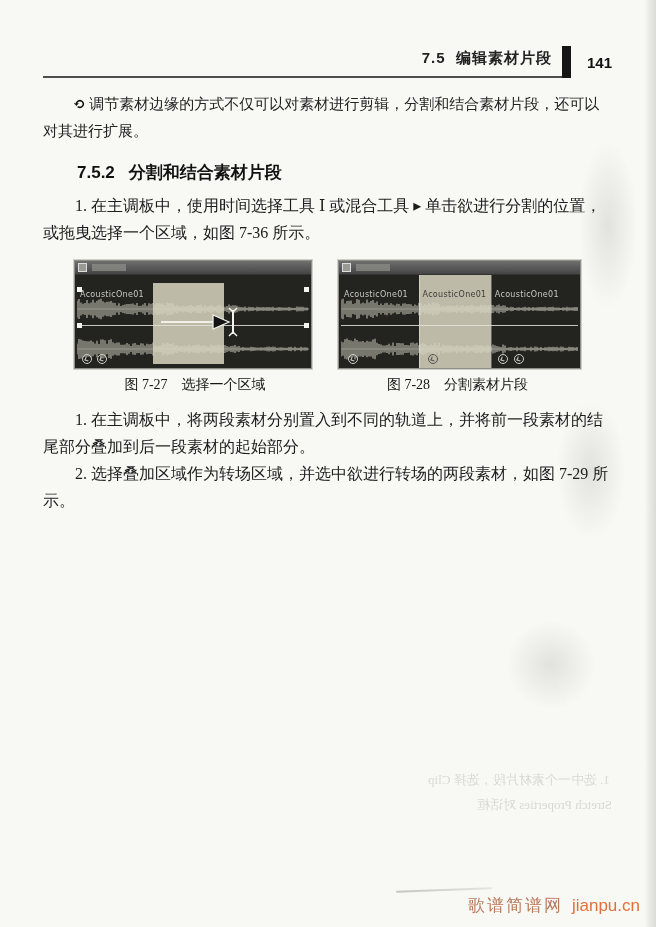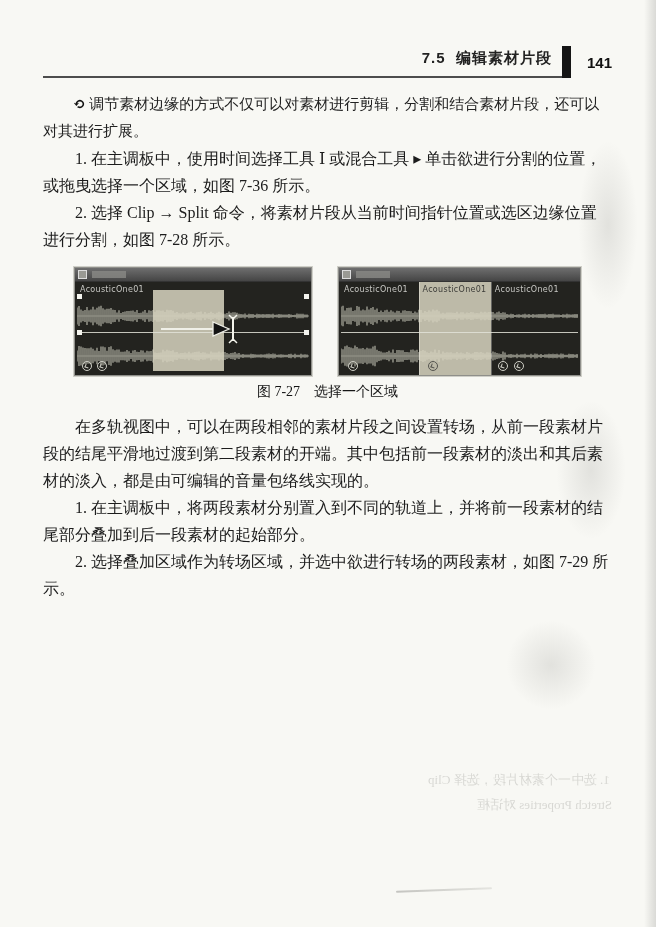--- a/index.html
+++ b/index.html
@@ -109,6 +109,7 @@
     <p class="note indent first"><span class="note-icon">⟲</span> <span>调节素材边缘的方式不仅可以对素材进行剪辑，分割和结合素材片段，还可以对其进行扩展。</span></p>
 
 
+    <h2><span>7.5.2</span><span class="sec-t">分割和结合素材片段</span></h2>
     <p class="indent">1. 在主调板中，使用时间选择工具 Ⅰ 或混合工具 ▸ 单击欲进行分割的位置，或拖曳选择一个区域，如图 7-36 所示。</p>
     <p class="indent">2. 选择 Clip → Split 命令，将素材片段从当前时间指针位置或选区边缘位置进行分割，如图 7-28 所示。</p>
 

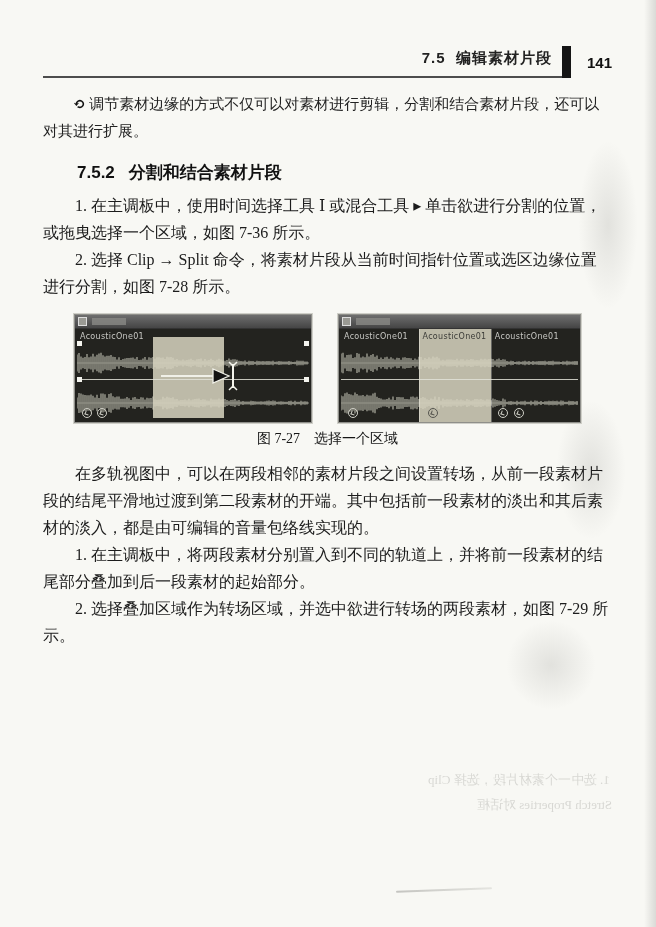--- a/index.html
+++ b/index.html
@@ -111,7 +111,6 @@
 
     <h2><span>7.5.2</span><span class="sec-t">分割和结合素材片段</span></h2>
     <p class="indent">1. 在主调板中，使用时间选择工具 Ⅰ 或混合工具 ▸ 单击欲进行分割的位置，或拖曳选择一个区域，如图 7-36 所示。</p>
-    <p class="indent">2. 选择 Clip → Split 命令，将素材片段从当前时间指针位置或选区边缘位置进行分割，如图 7-28 所示。</p>
 
     <div class="figs">
 

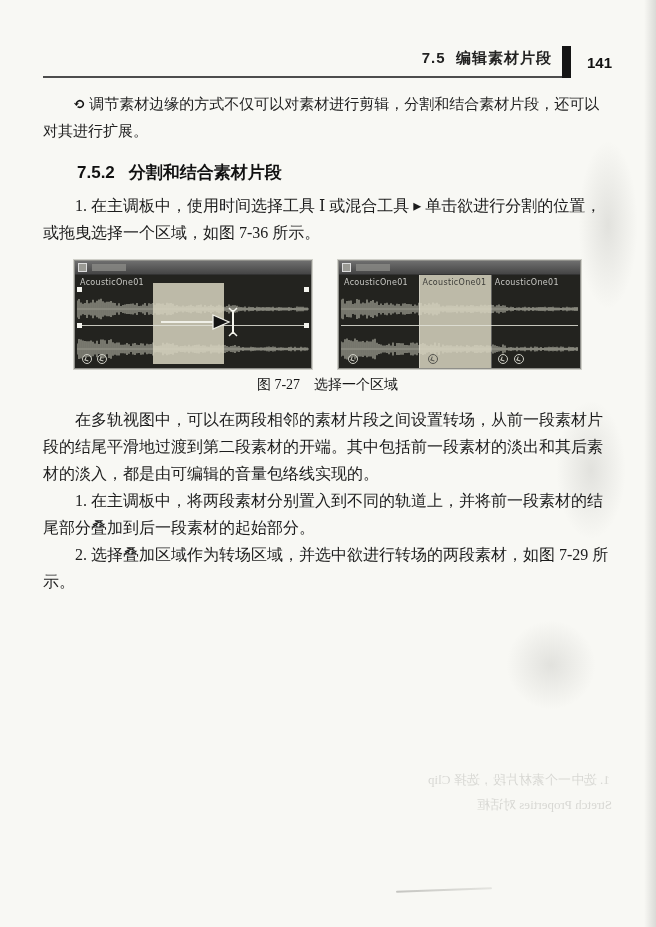--- a/index.html
+++ b/index.html
@@ -50,7 +50,7 @@
   .colline{position:absolute;top:0;bottom:0;width:1px;background:rgba(255,255,255,.3);}
   .cl1{left:33%;} .cl2{left:63%;}
   .clab{position:absolute;font-family:"DejaVu Sans",sans-serif;font-size:8px;color:#c8c8c4;
-        top:3px;letter-spacing:.3px;}
+        top:15px;letter-spacing:.3px;}
   .clab-l{left:5px;} .clab-m{left:calc(33% + 4px);color:#3c3c38;} .clab-r{left:calc(63% + 4px);}
   .hd{position:absolute;width:5px;height:5px;background:#f4f4ee;}
   .hd-tl{left:2px;top:12px;} .hd-tr{right:2px;top:12px;}

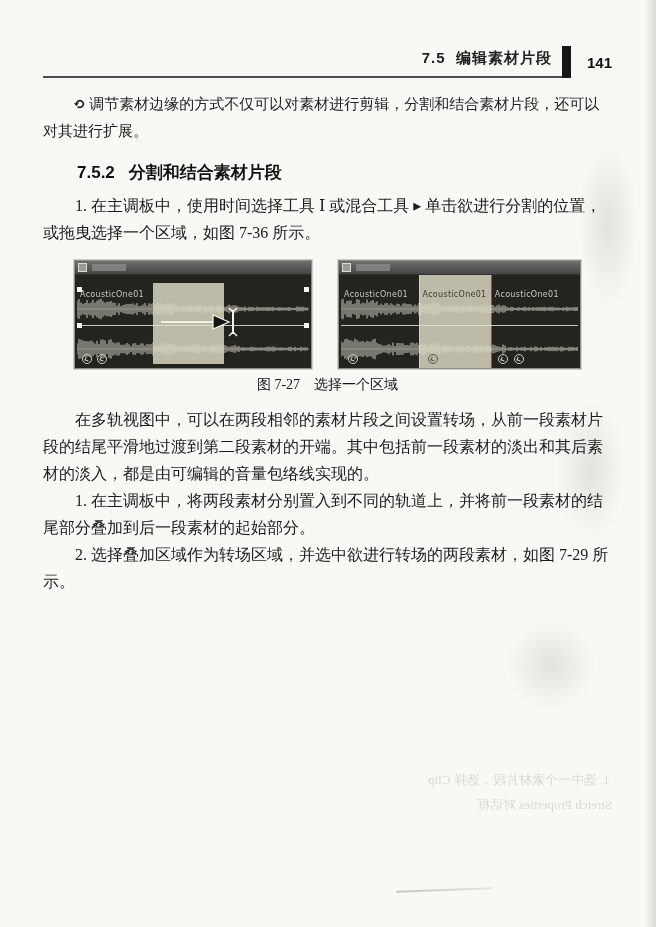--- a/index.html
+++ b/index.html
@@ -185,6 +185,7 @@
     </div>
     <div class="caps">
       <div class="cap cap-a">图 7-27　选择一个区域</div>
+      <div class="cap cap-b">图 7-28　分割素材片段</div>
     </div>
 
 

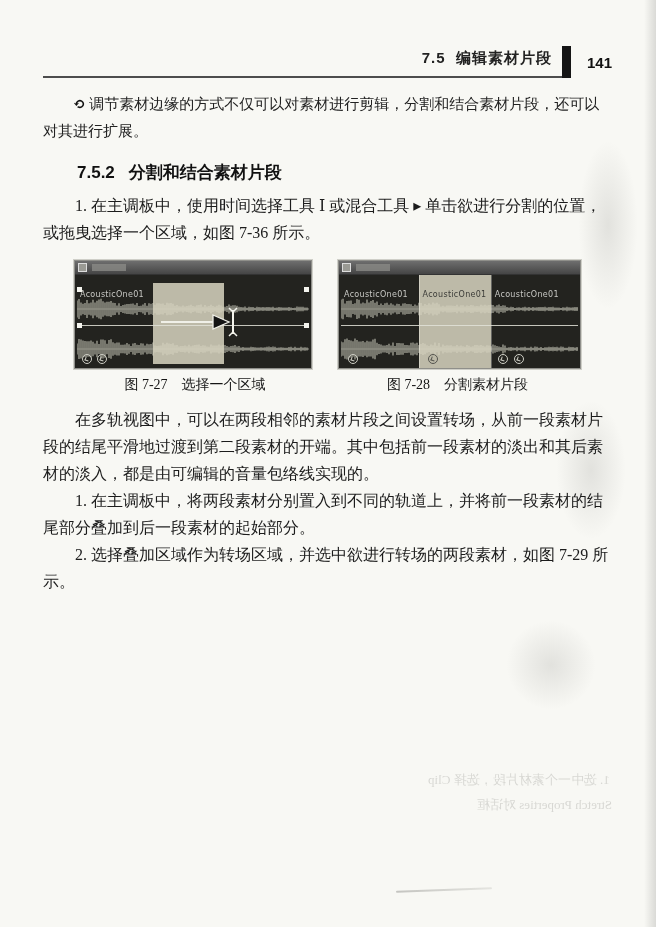--- a/index.html
+++ b/index.html
@@ -189,7 +189,6 @@
     </div>
 
 
-    <p class="indent">在多轨视图中，可以在两段相邻的素材片段之间设置转场，从前一段素材片段的结尾平滑地过渡到第二段素材的开端。其中包括前一段素材的淡出和其后素材的淡入，都是由可编辑的音量包络线实现的。</p>
     <p class="indent">1. 在主调板中，将两段素材分别置入到不同的轨道上，并将前一段素材的结尾部分叠加到后一段素材的起始部分。</p>
     <p class="indent">2. 选择叠加区域作为转场区域，并选中欲进行转场的两段素材，如图 7-29 所示。</p>
 

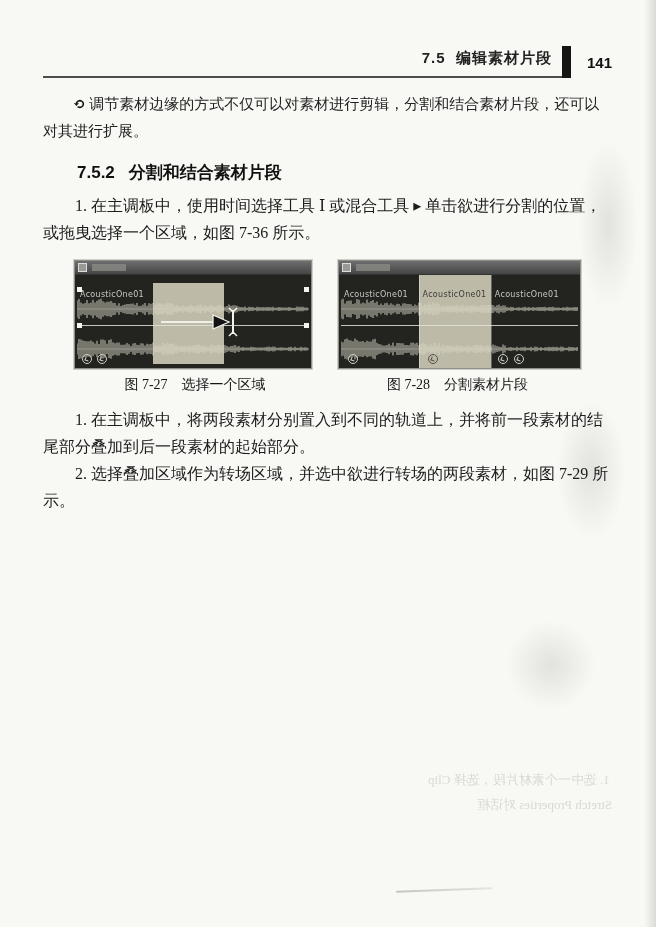--- a/index.html
+++ b/index.html
@@ -198,6 +198,9 @@
   <span class="bleed b2">Stretch Properties 对话框</span>
   <div class="scratch"></div>
 
+  <div class="wm">
+    <span class="wm-name">歌谱简谱网</span><span class="wm-url">jianpu.cn</span>
+  </div>
 </div>
 
 </body></html>

